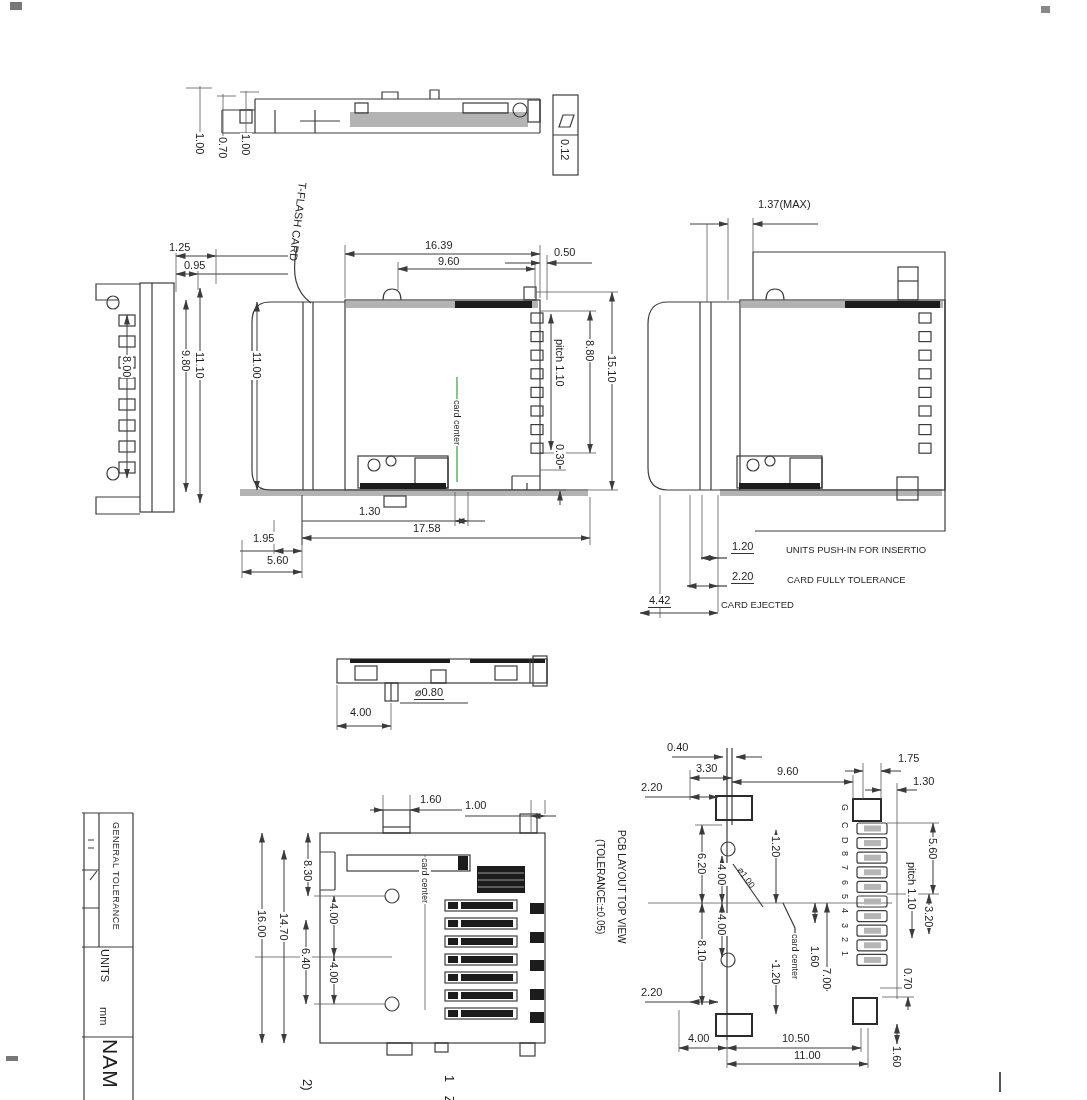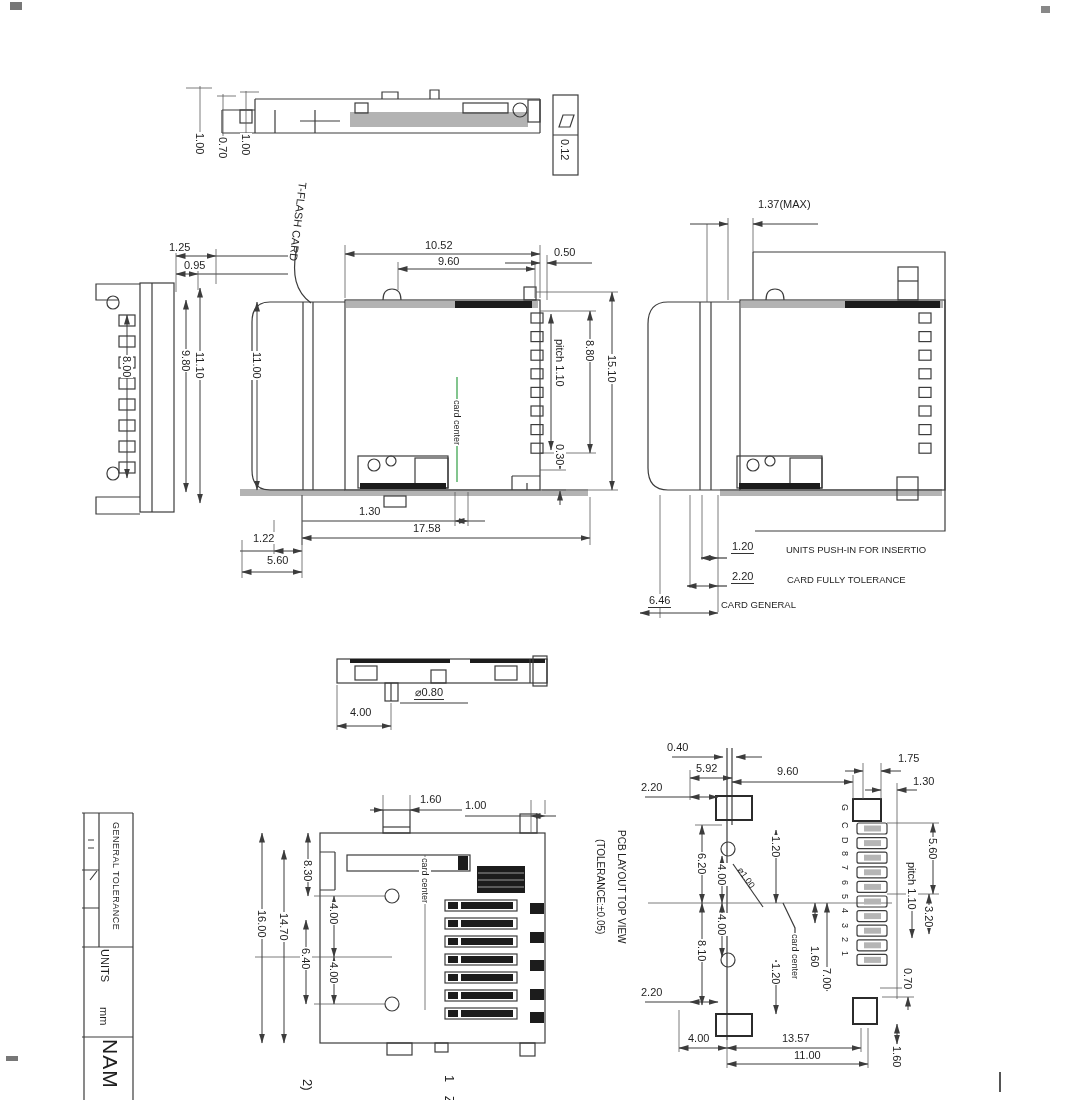--- a/index.html
+++ b/index.html
@@ -336,7 +336,7 @@
 <span class="dl v" style="left:206px;top:351px">11.10</span>
 
 <span class="dl tl" style="left:309px;top:182px">T-FLASH CARD</span>
-<span class="dl" style="left:424px;top:239px">10.52</span>
+<span class="dl" style="left:424px;top:239px">16.39</span>
 <span class="dl" style="left:437px;top:255px">9.60</span>
 <span class="dl" style="left:553px;top:246px">0.50</span>
 <span class="dl v" style="left:263px;top:351px">11.00</span>

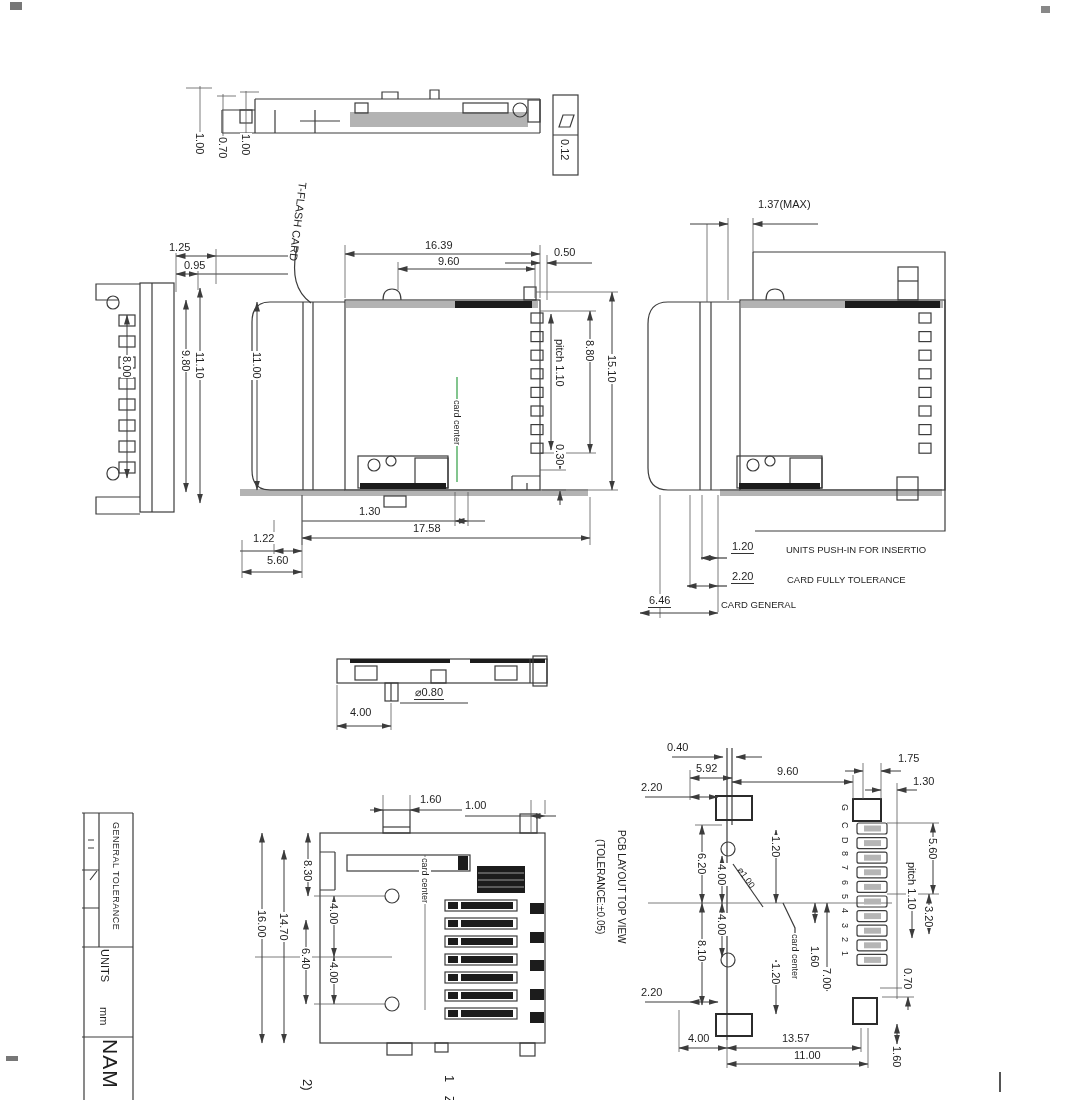--- a/index.html
+++ b/index.html
@@ -347,7 +347,7 @@
 <span class="dl v xs" style="left:463px;top:399px">card center</span>
 <span class="dl" style="left:358px;top:505px">1.30</span>
 <span class="dl" style="left:412px;top:522px">17.58</span>
-<span class="dl" style="left:252px;top:532px">1.22</span>
+<span class="dl" style="left:252px;top:532px">1.95</span>
 <span class="dl" style="left:266px;top:554px">5.60</span>
 
 <span class="dl" style="left:757px;top:198px">1.37(MAX)</span>

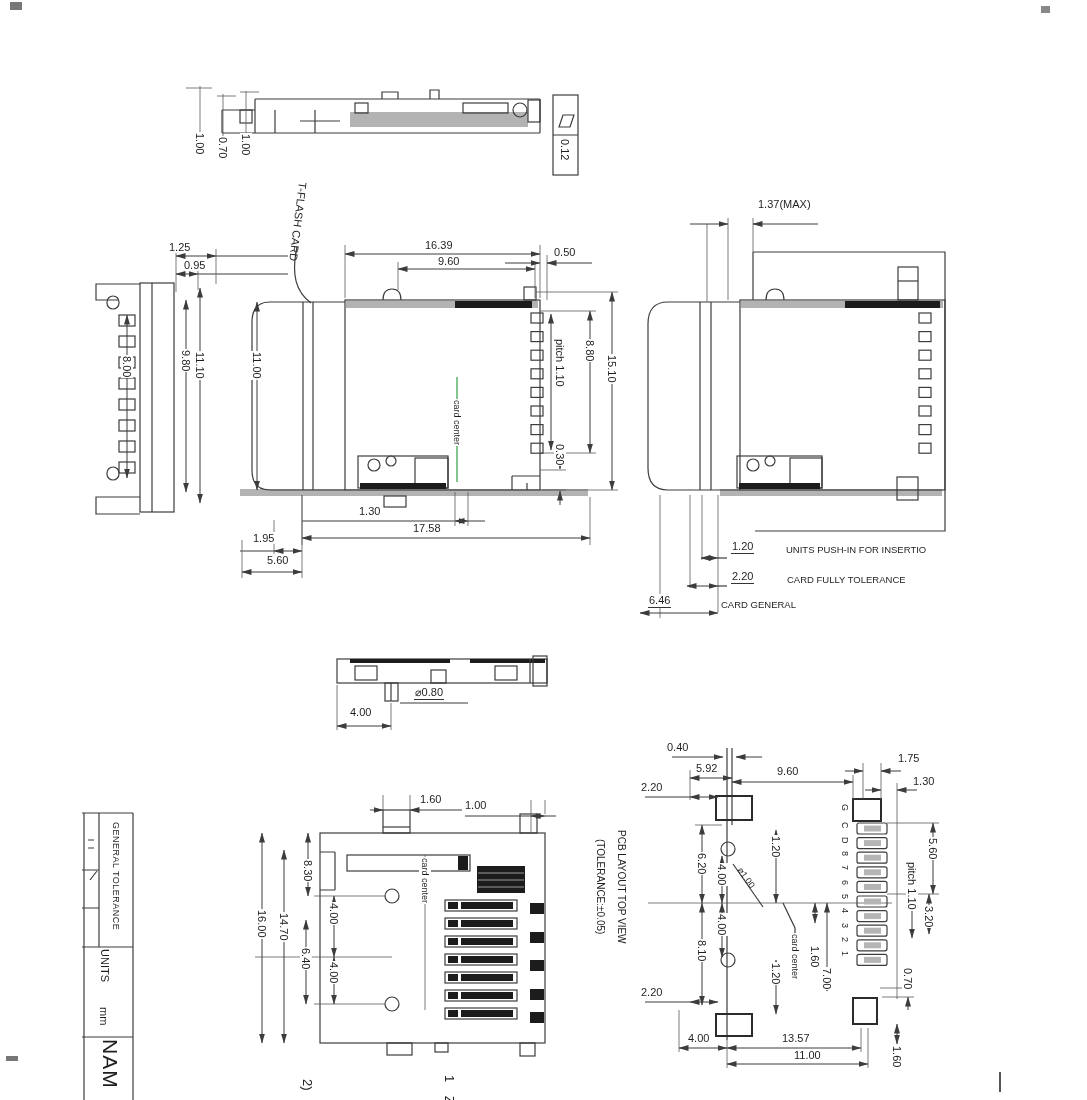--- a/index.html
+++ b/index.html
@@ -355,7 +355,7 @@
 <span class="dl sm" style="left:785px;top:544px">UNITS PUSH-IN FOR INSERTIO</span>
 <span class="dl u" style="left:731px;top:570px">2.20</span>
 <span class="dl sm" style="left:786px;top:574px">CARD FULLY TOLERANCE</span>
-<span class="dl u" style="left:648px;top:594px">6.46</span>
+<span class="dl u" style="left:648px;top:594px">4.42</span>
 <span class="dl sm" style="left:720px;top:599px">CARD GENERAL</span>
 
 <span class="dl u" style="left:414px;top:686px">⌀0.80</span>

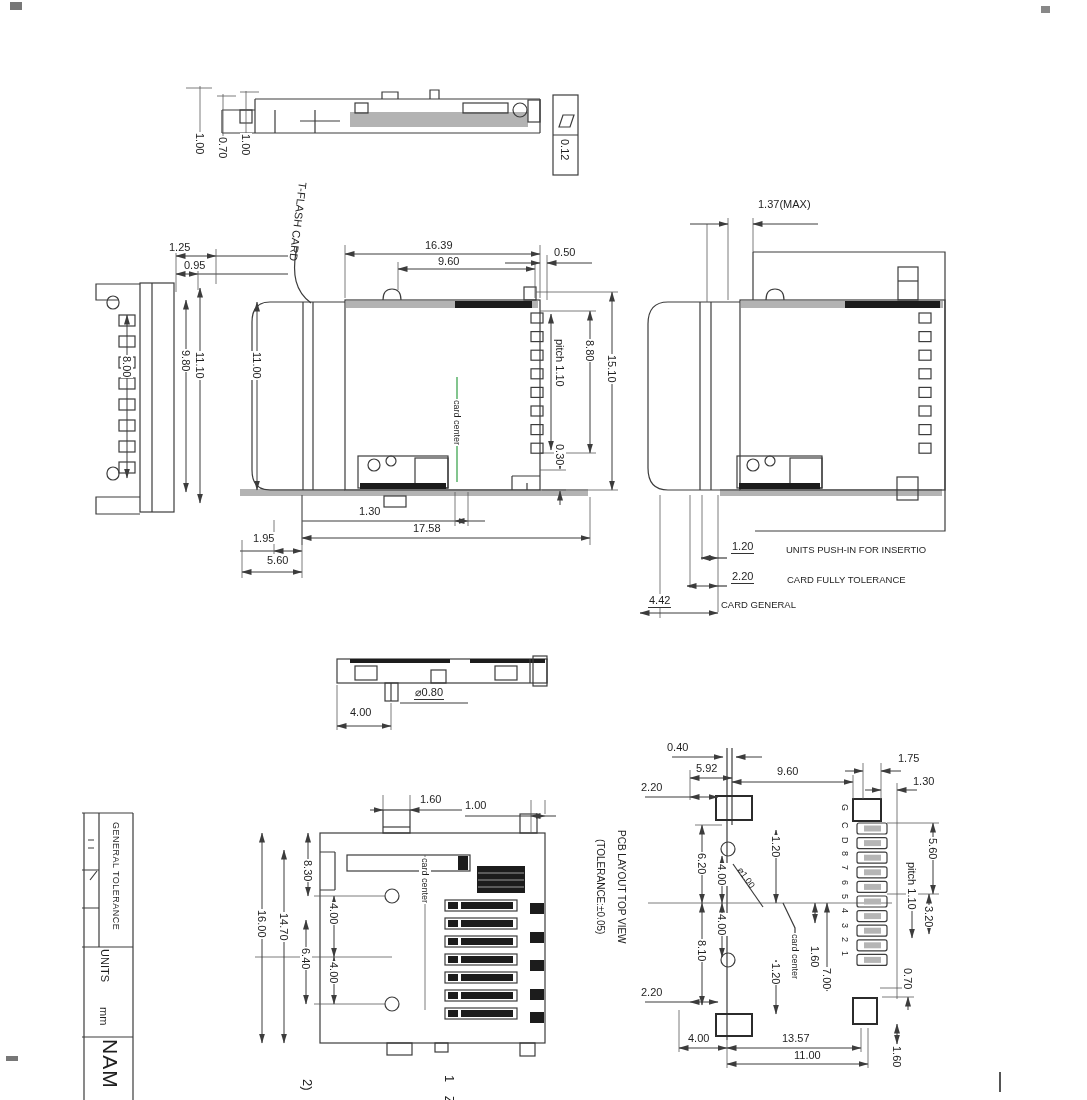--- a/index.html
+++ b/index.html
@@ -356,7 +356,7 @@
 <span class="dl u" style="left:731px;top:570px">2.20</span>
 <span class="dl sm" style="left:786px;top:574px">CARD FULLY TOLERANCE</span>
 <span class="dl u" style="left:648px;top:594px">4.42</span>
-<span class="dl sm" style="left:720px;top:599px">CARD GENERAL</span>
+<span class="dl sm" style="left:720px;top:599px">CARD EJECTED</span>
 
 <span class="dl u" style="left:414px;top:686px">⌀0.80</span>
 <span class="dl" style="left:349px;top:706px">4.00</span>

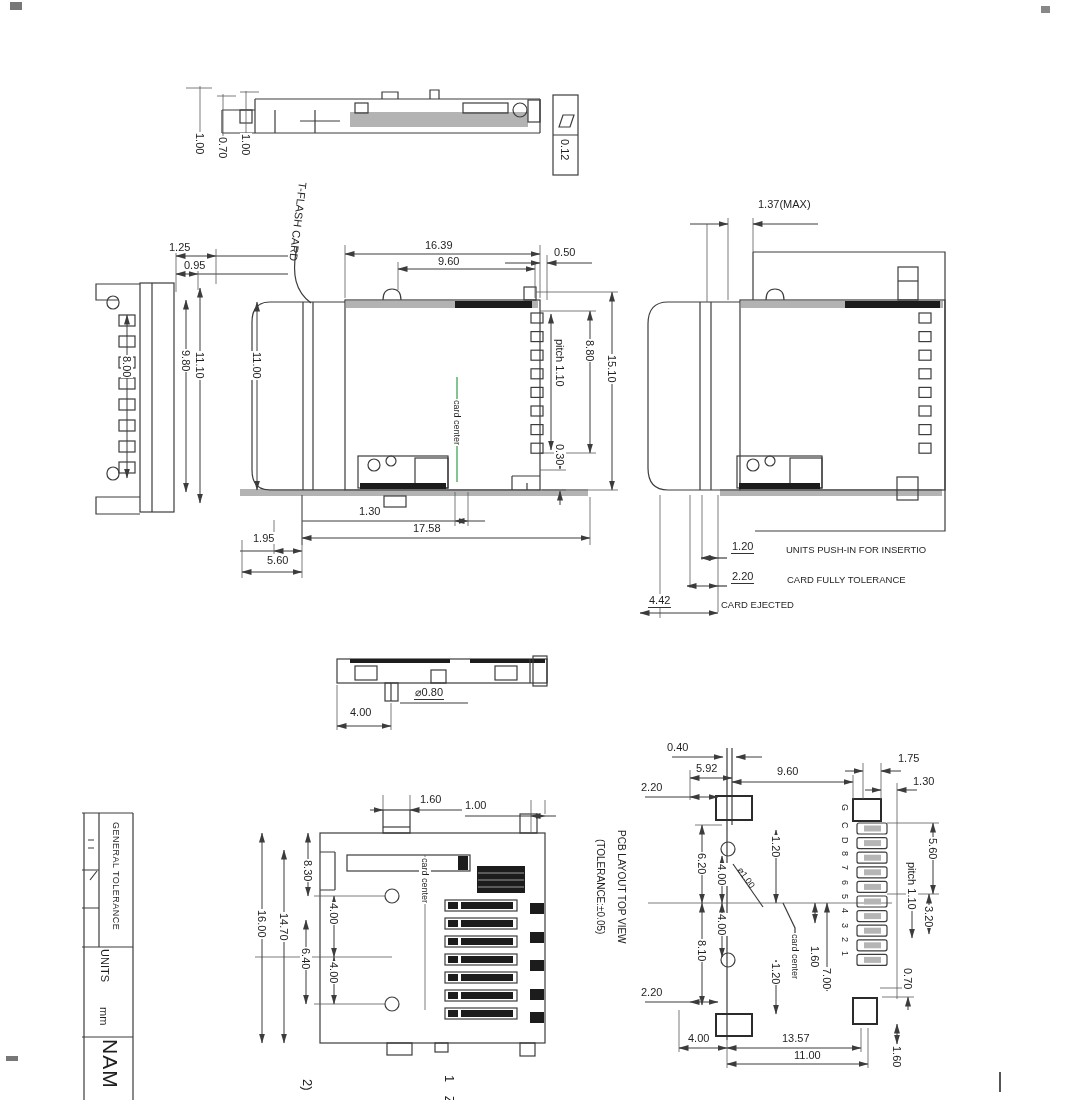--- a/index.html
+++ b/index.html
@@ -374,7 +374,7 @@
 <span class="dl v" style="left:627px;top:829px;font-size:10px">PCB LAYOUT TOP VIEW</span>
 <span class="dl v" style="left:606px;top:838px;font-size:10px">(TOLERANCE:±0.05)</span>
 <span class="dl" style="left:666px;top:741px">0.40</span>
-<span class="dl" style="left:695px;top:762px">5.92</span>
+<span class="dl" style="left:695px;top:762px">3.30</span>
 <span class="dl" style="left:640px;top:781px">2.20</span>
 <span class="dl" style="left:776px;top:765px">9.60</span>
 <span class="dl" style="left:897px;top:752px">1.75</span>

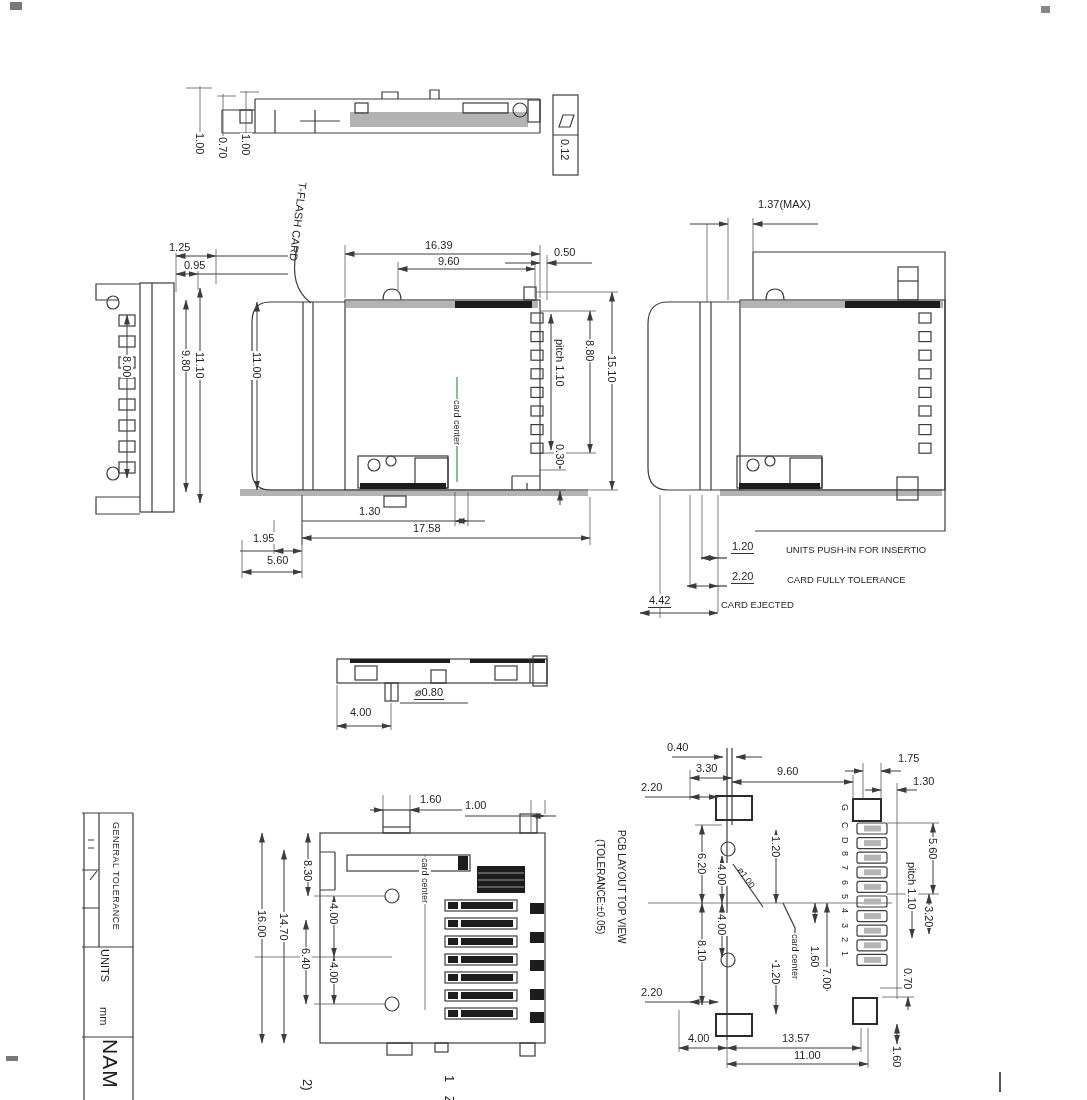--- a/index.html
+++ b/index.html
@@ -388,7 +388,7 @@
 <span class="dl v" style="left:782px;top:962px">1.20</span>
 <span class="dl" style="left:640px;top:986px">2.20</span>
 <span class="dl" style="left:687px;top:1032px">4.00</span>
-<span class="dl" style="left:781px;top:1032px">13.57</span>
+<span class="dl" style="left:781px;top:1032px">10.50</span>
 <span class="dl" style="left:793px;top:1049px">11.00</span>
 <span class="dl v" style="left:939px;top:837px">5.60</span>
 <span class="dl v" style="left:918px;top:861px">pitch 1.10</span>

